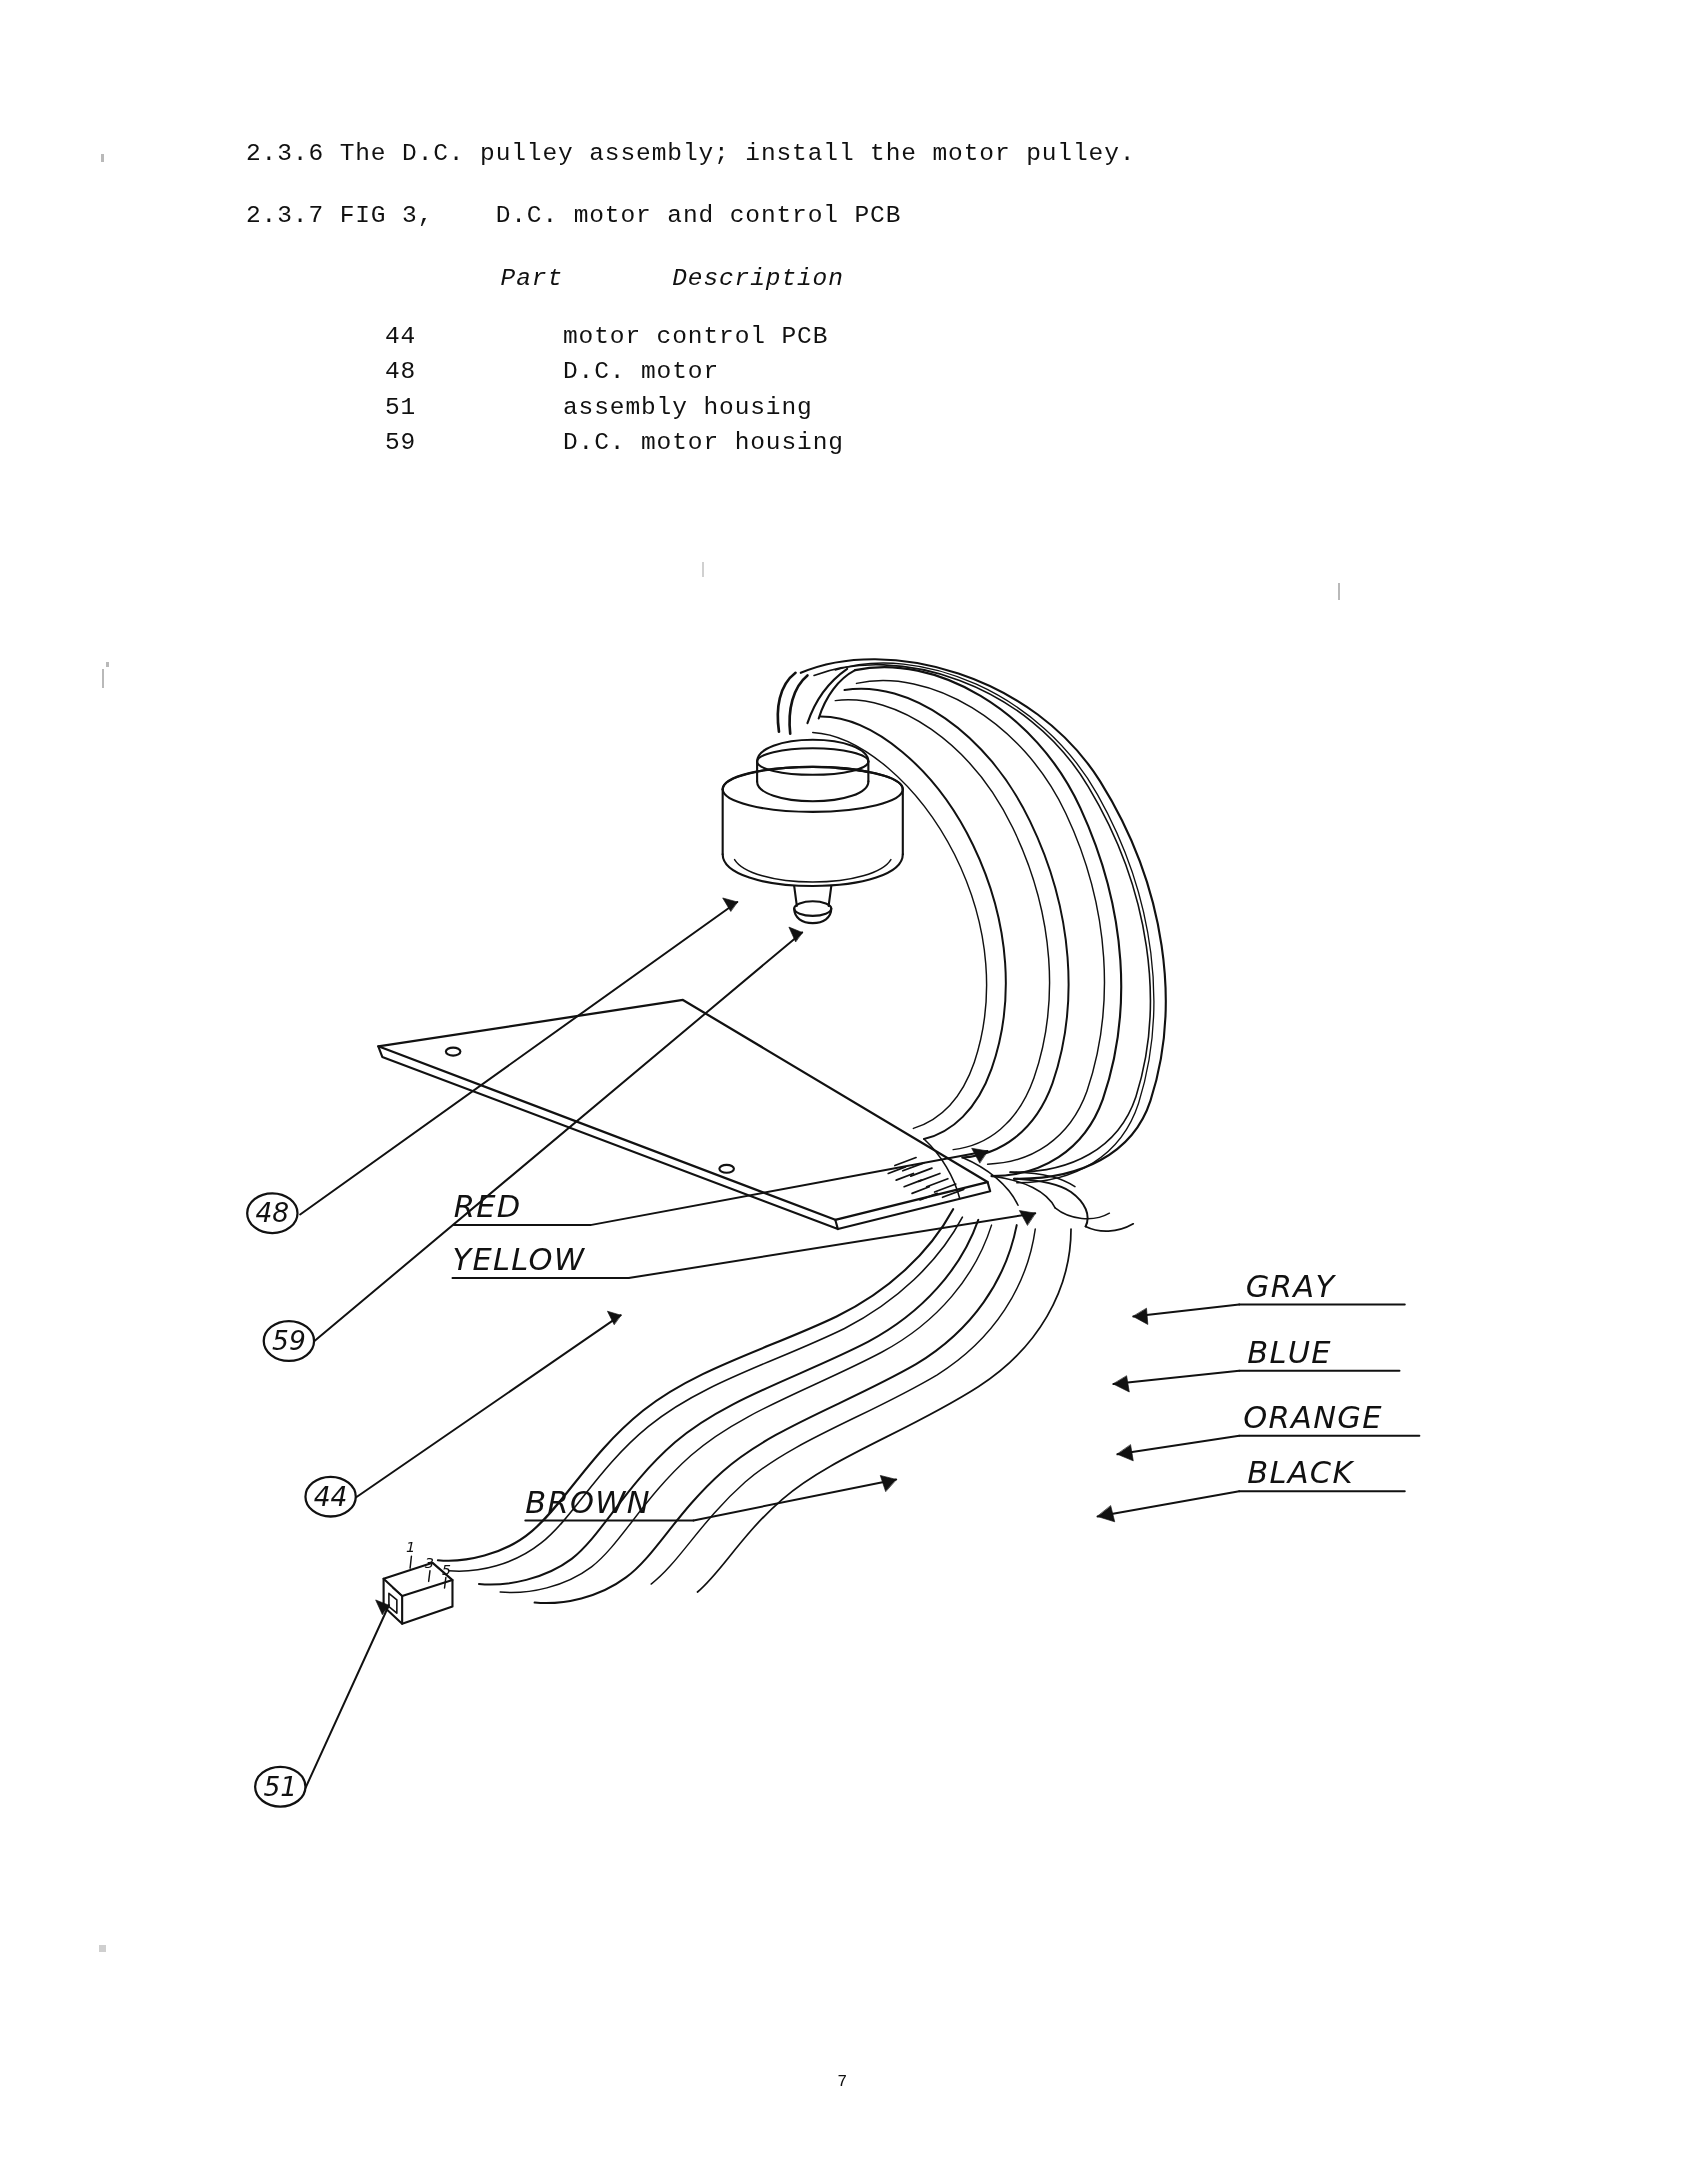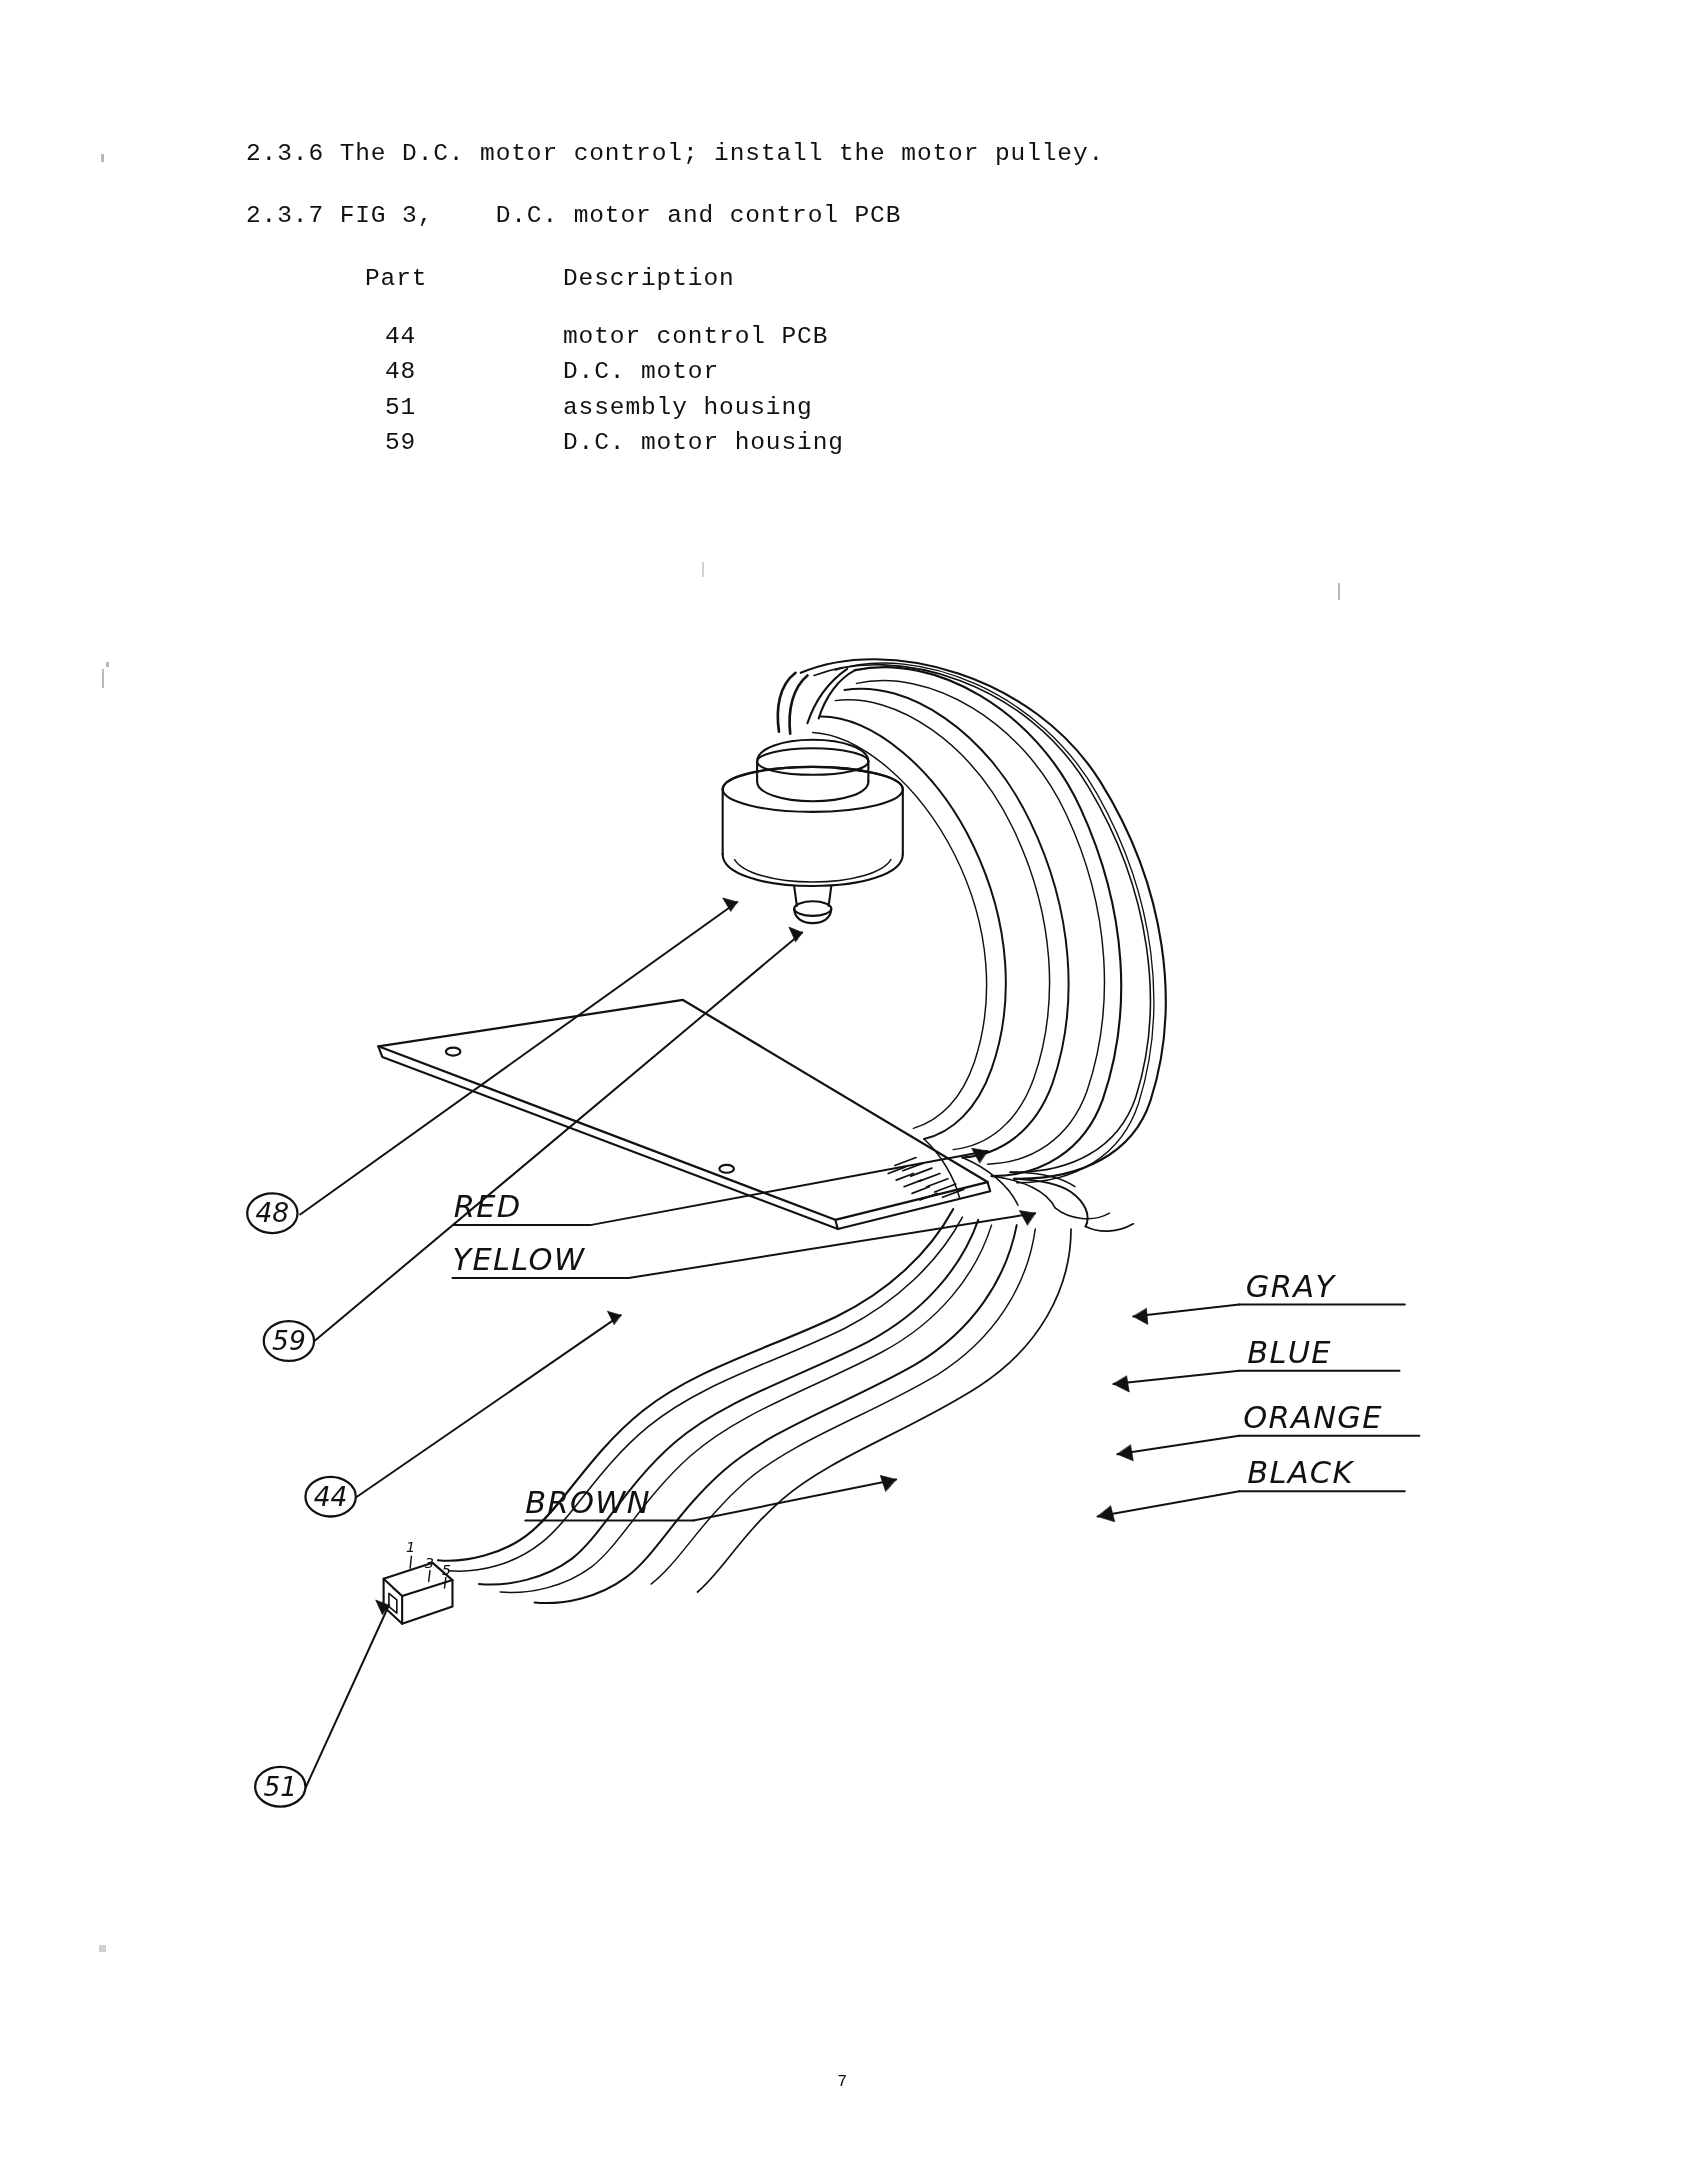--- a/index.html
+++ b/index.html
@@ -116,7 +116,7 @@
 
   <div class="text-block">
 
-    <div class="para"><span class="num">2.3.6</span> <span>The D.C. motor control; install the motor pulley.</span></div>
+    <div class="para"><span class="num">2.3.6</span> <span>The D.C. pulley assembly; install the motor pulley.</span></div>
 
     <div class="para"><span class="num">2.3.7</span> <span>FIG 3,    D.C. motor and control PCB</span></div>
 

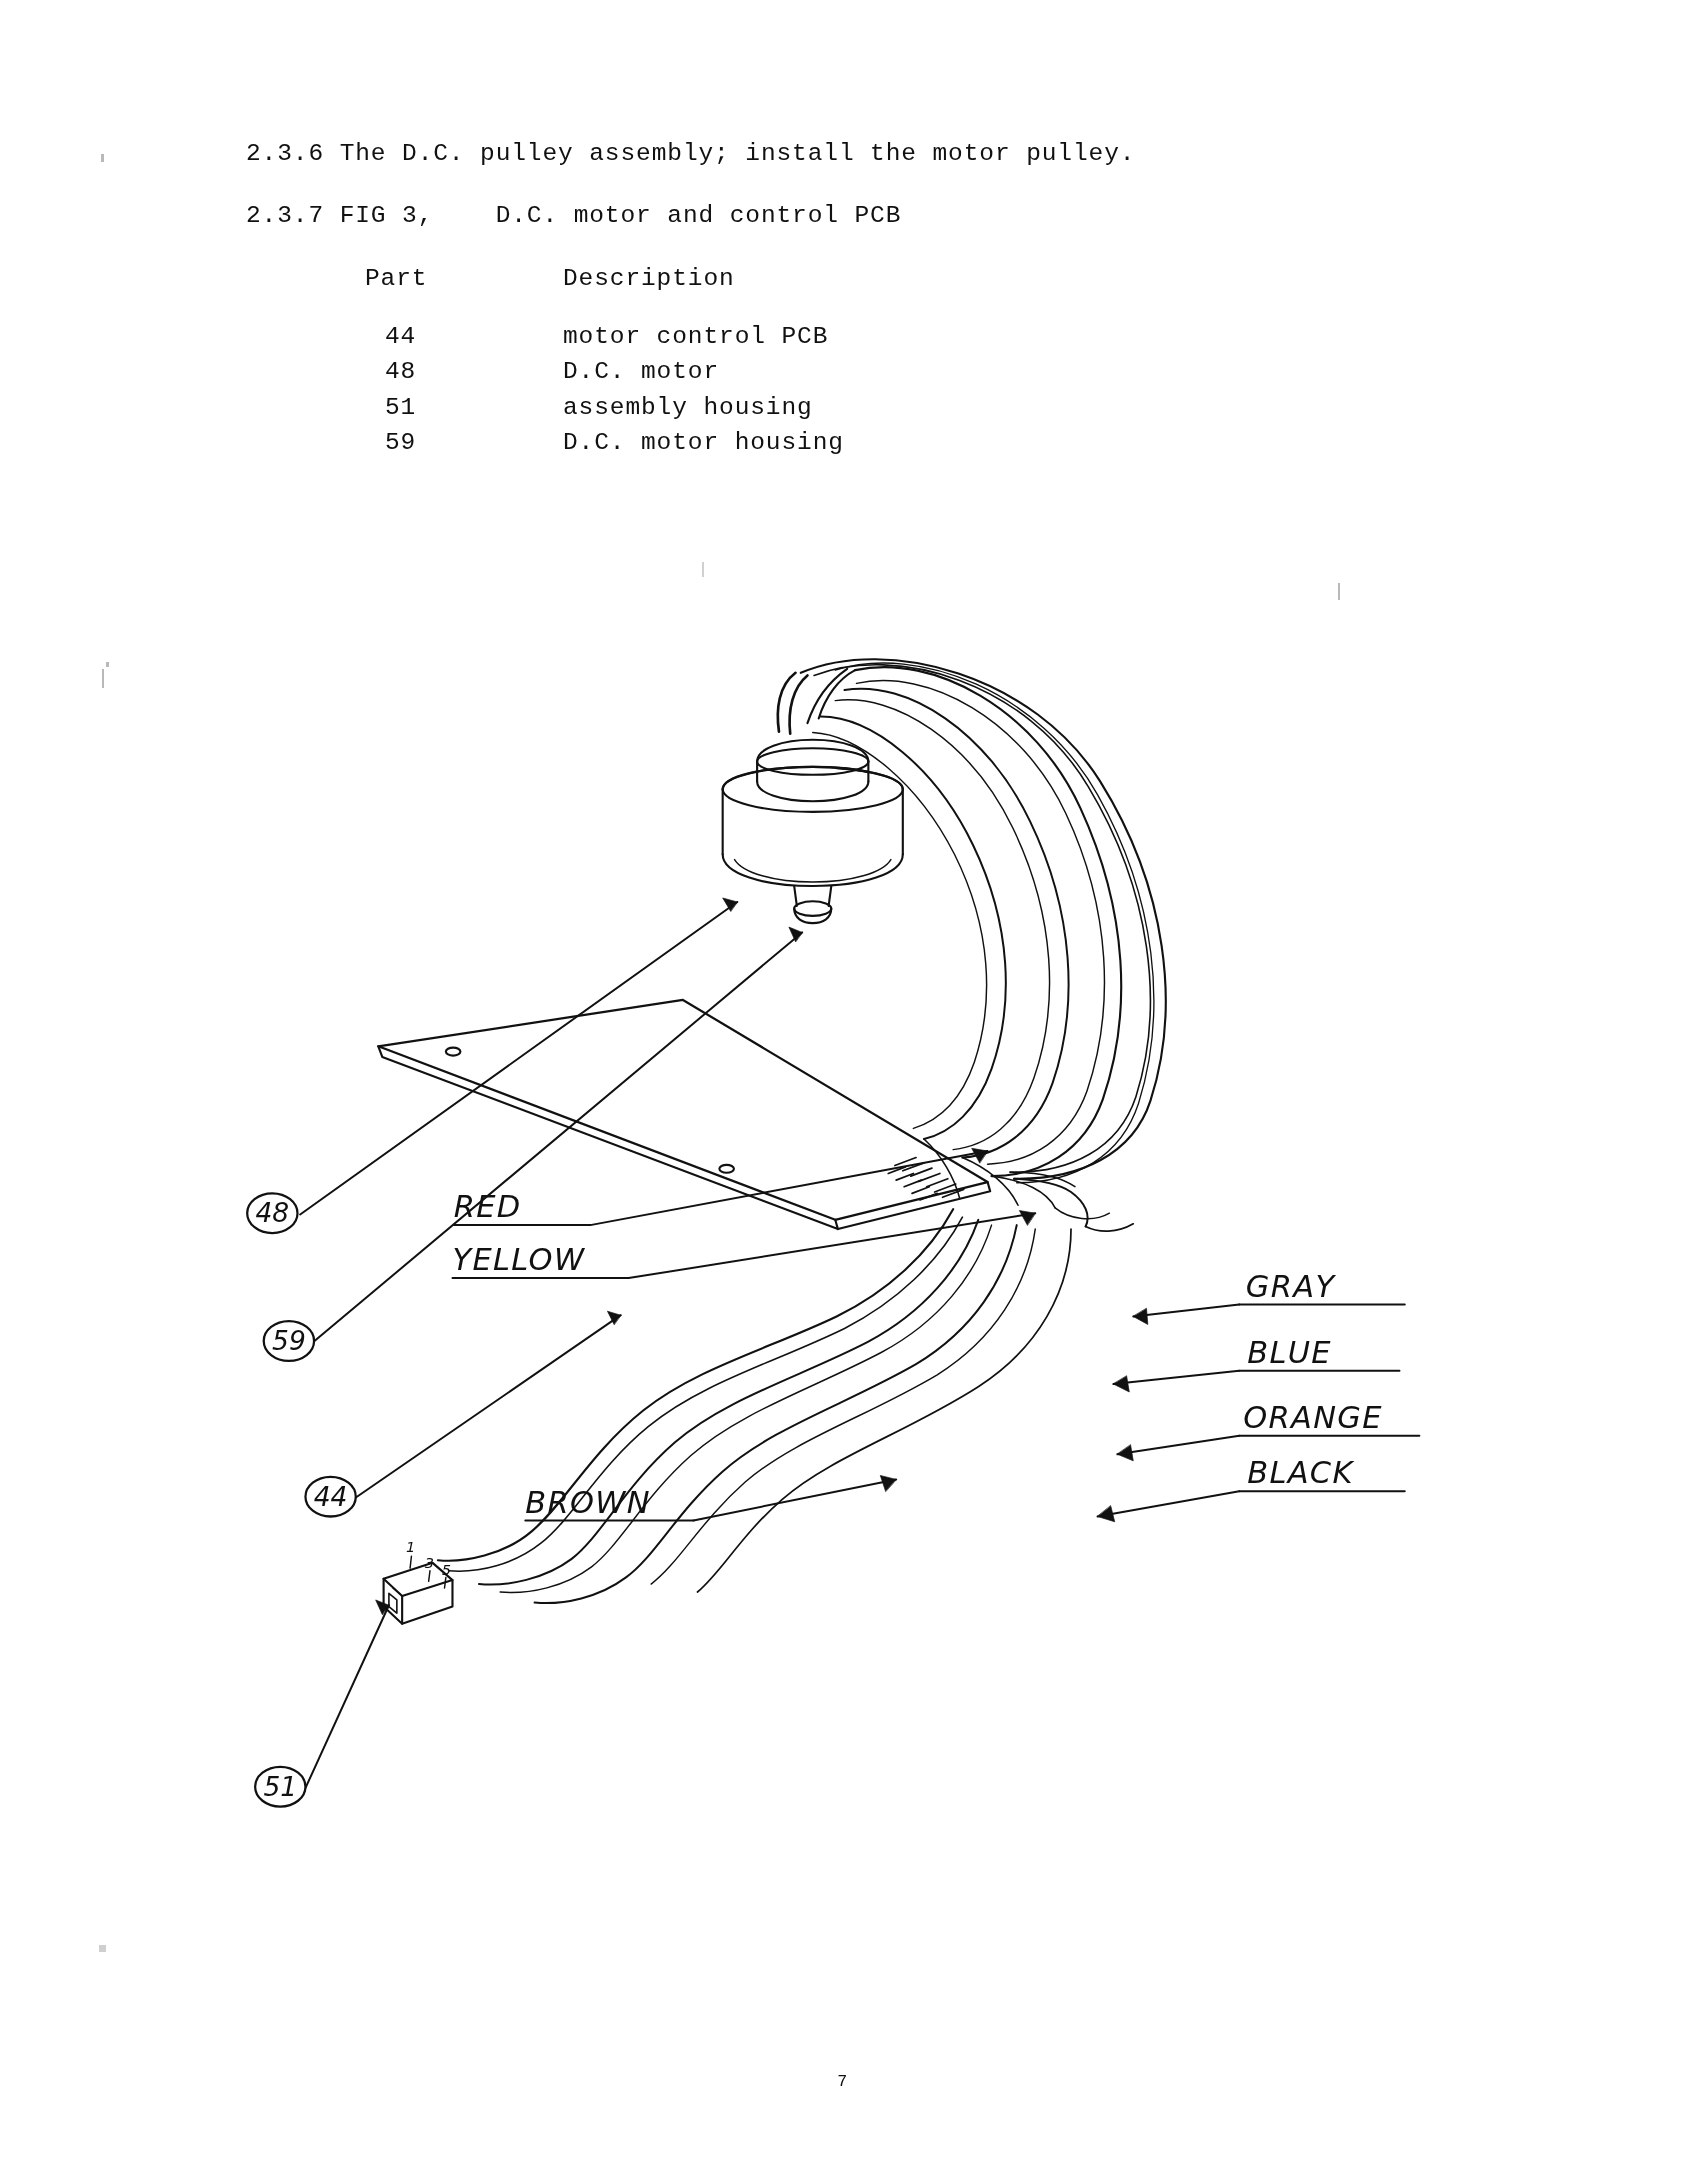--- a/index.html
+++ b/index.html
@@ -47,9 +47,10 @@
     letter-spacing: 0.9px;
   }
   .tbl th {
-    text-align: left;
+    text-align: right;
     font-weight: normal;
     padding: 0 0 29px 0;
+    font-style: italic;
   }
   .tbl td {
     padding: 0 0 4px 0;

